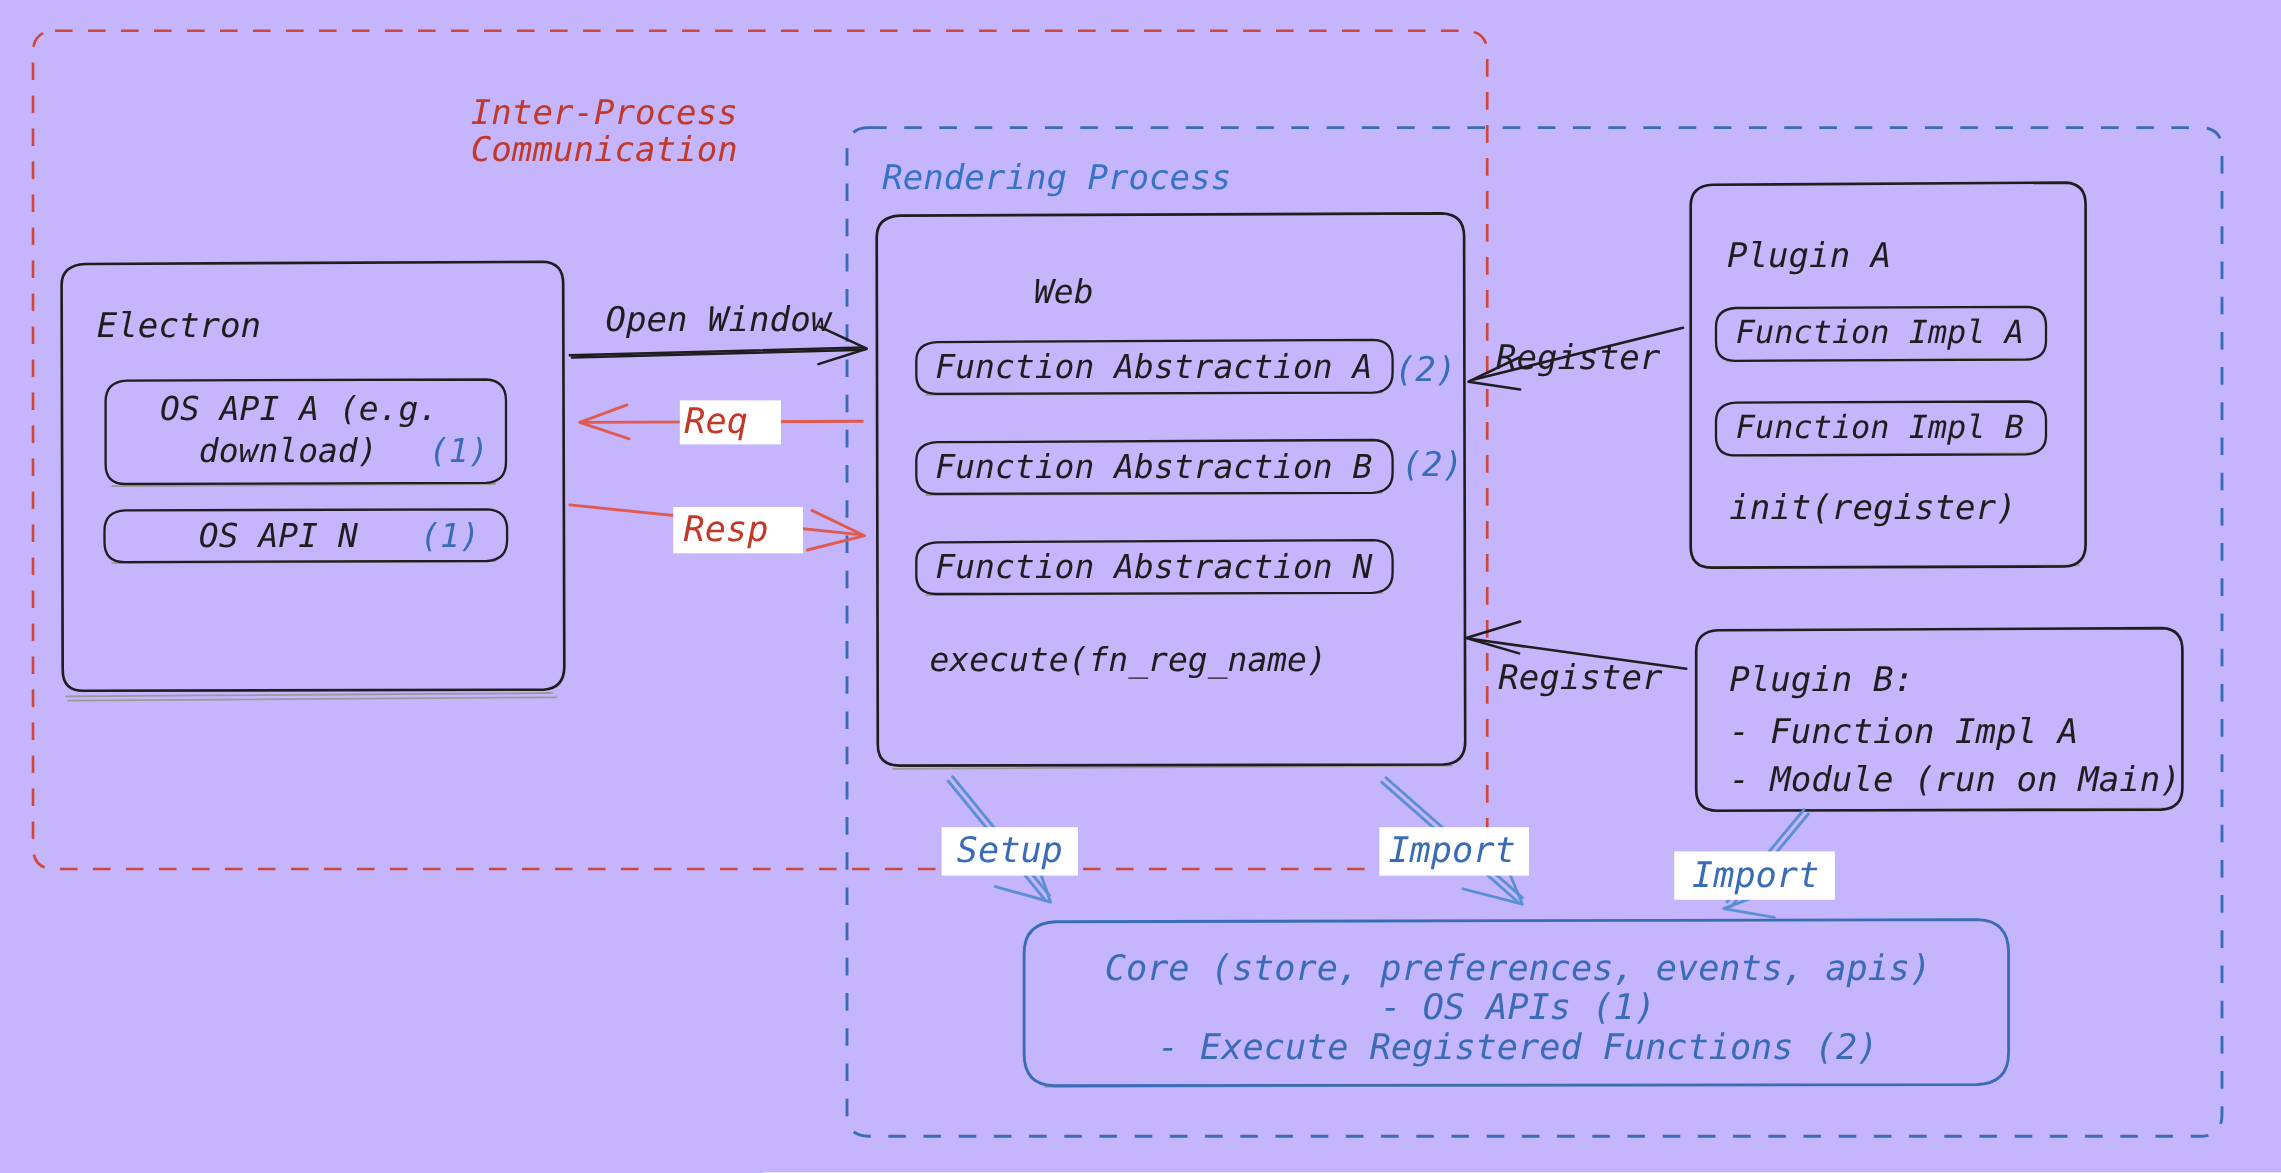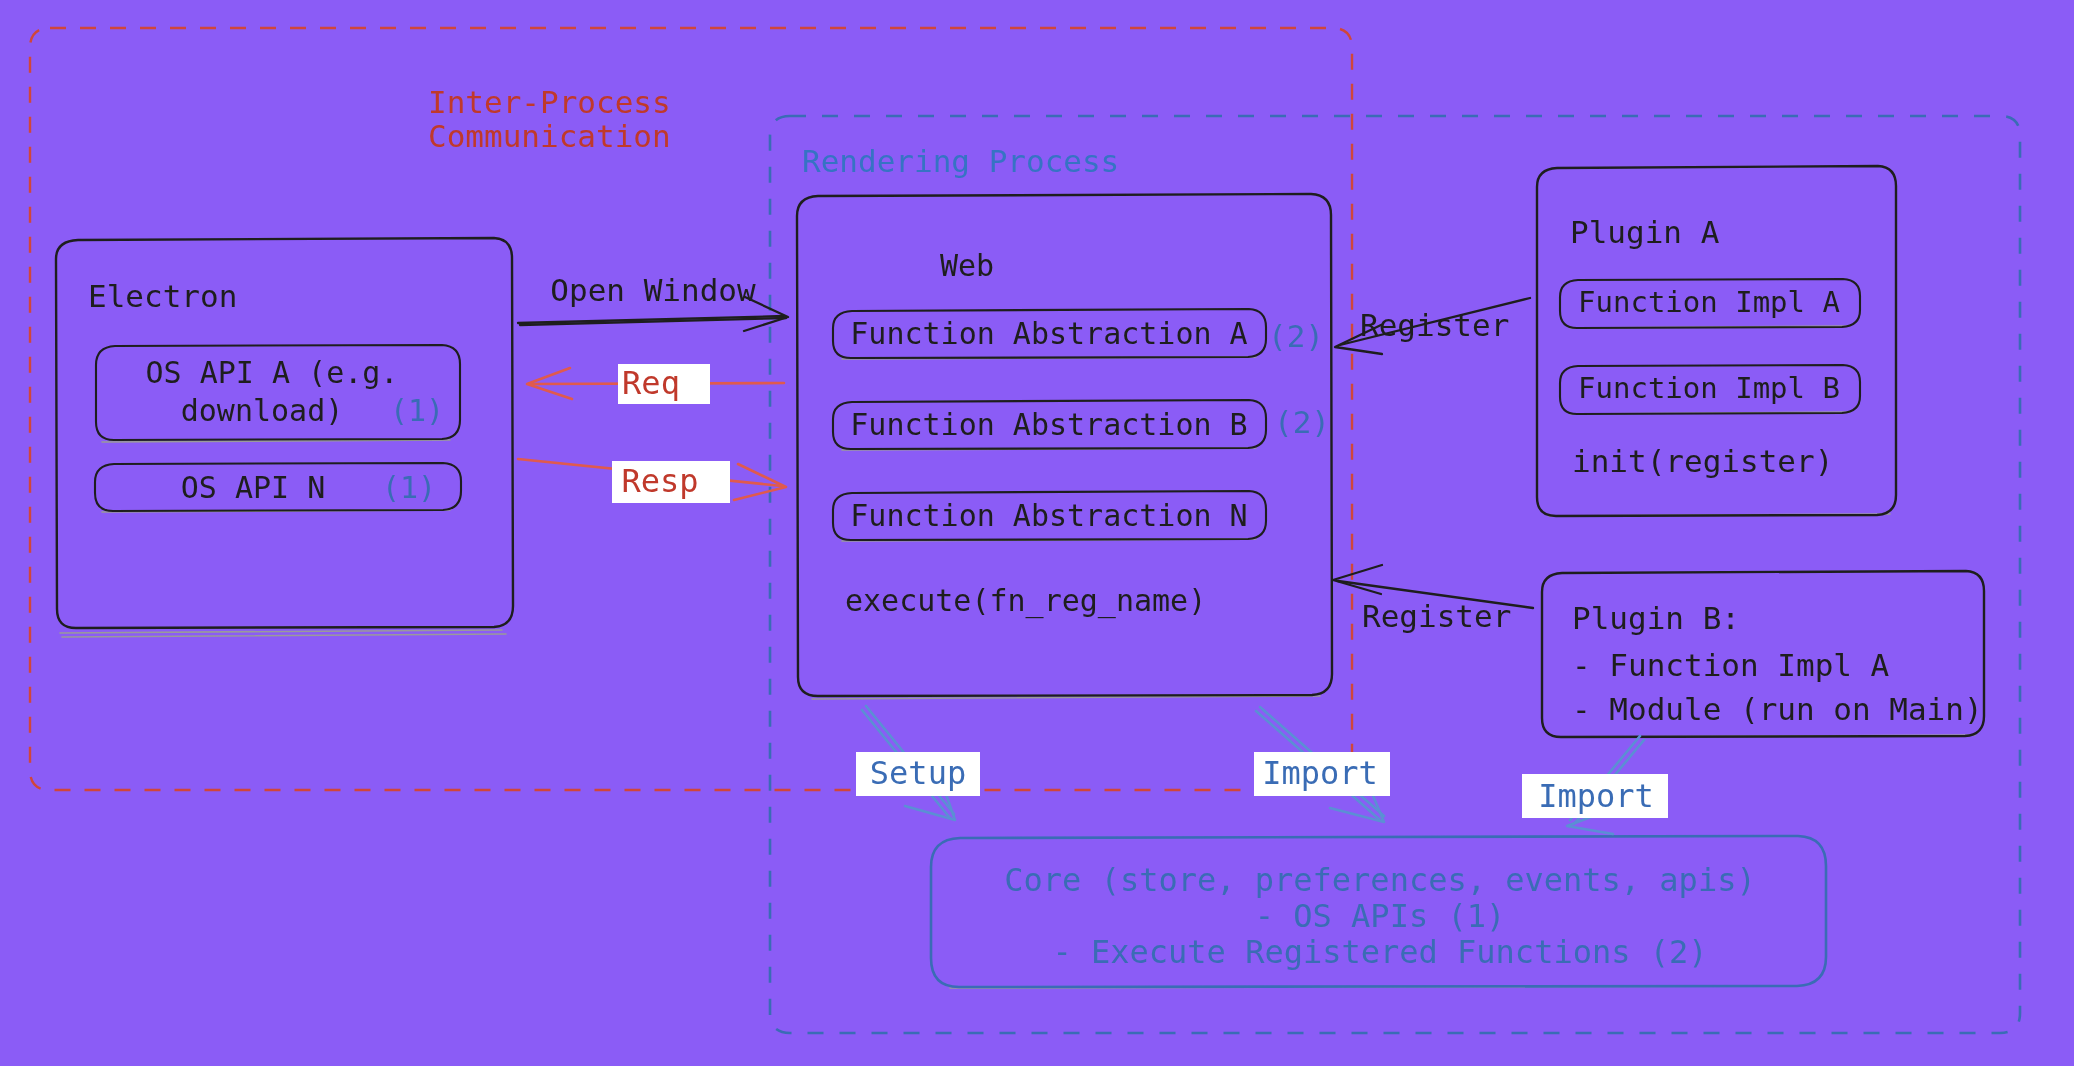--- a/index.html
+++ b/index.html
@@ -11,9 +11,10 @@
     position: relative;
     width: 2074px;
     height: 1066px;
-    background: #8b5cf6;
+    background: #c4b5fd;
     overflow: hidden;
     font-family: "DejaVu Sans Mono", "Liberation Mono", monospace;
+    font-style: italic;
   }
   svg#canvas {
     position: absolute;

